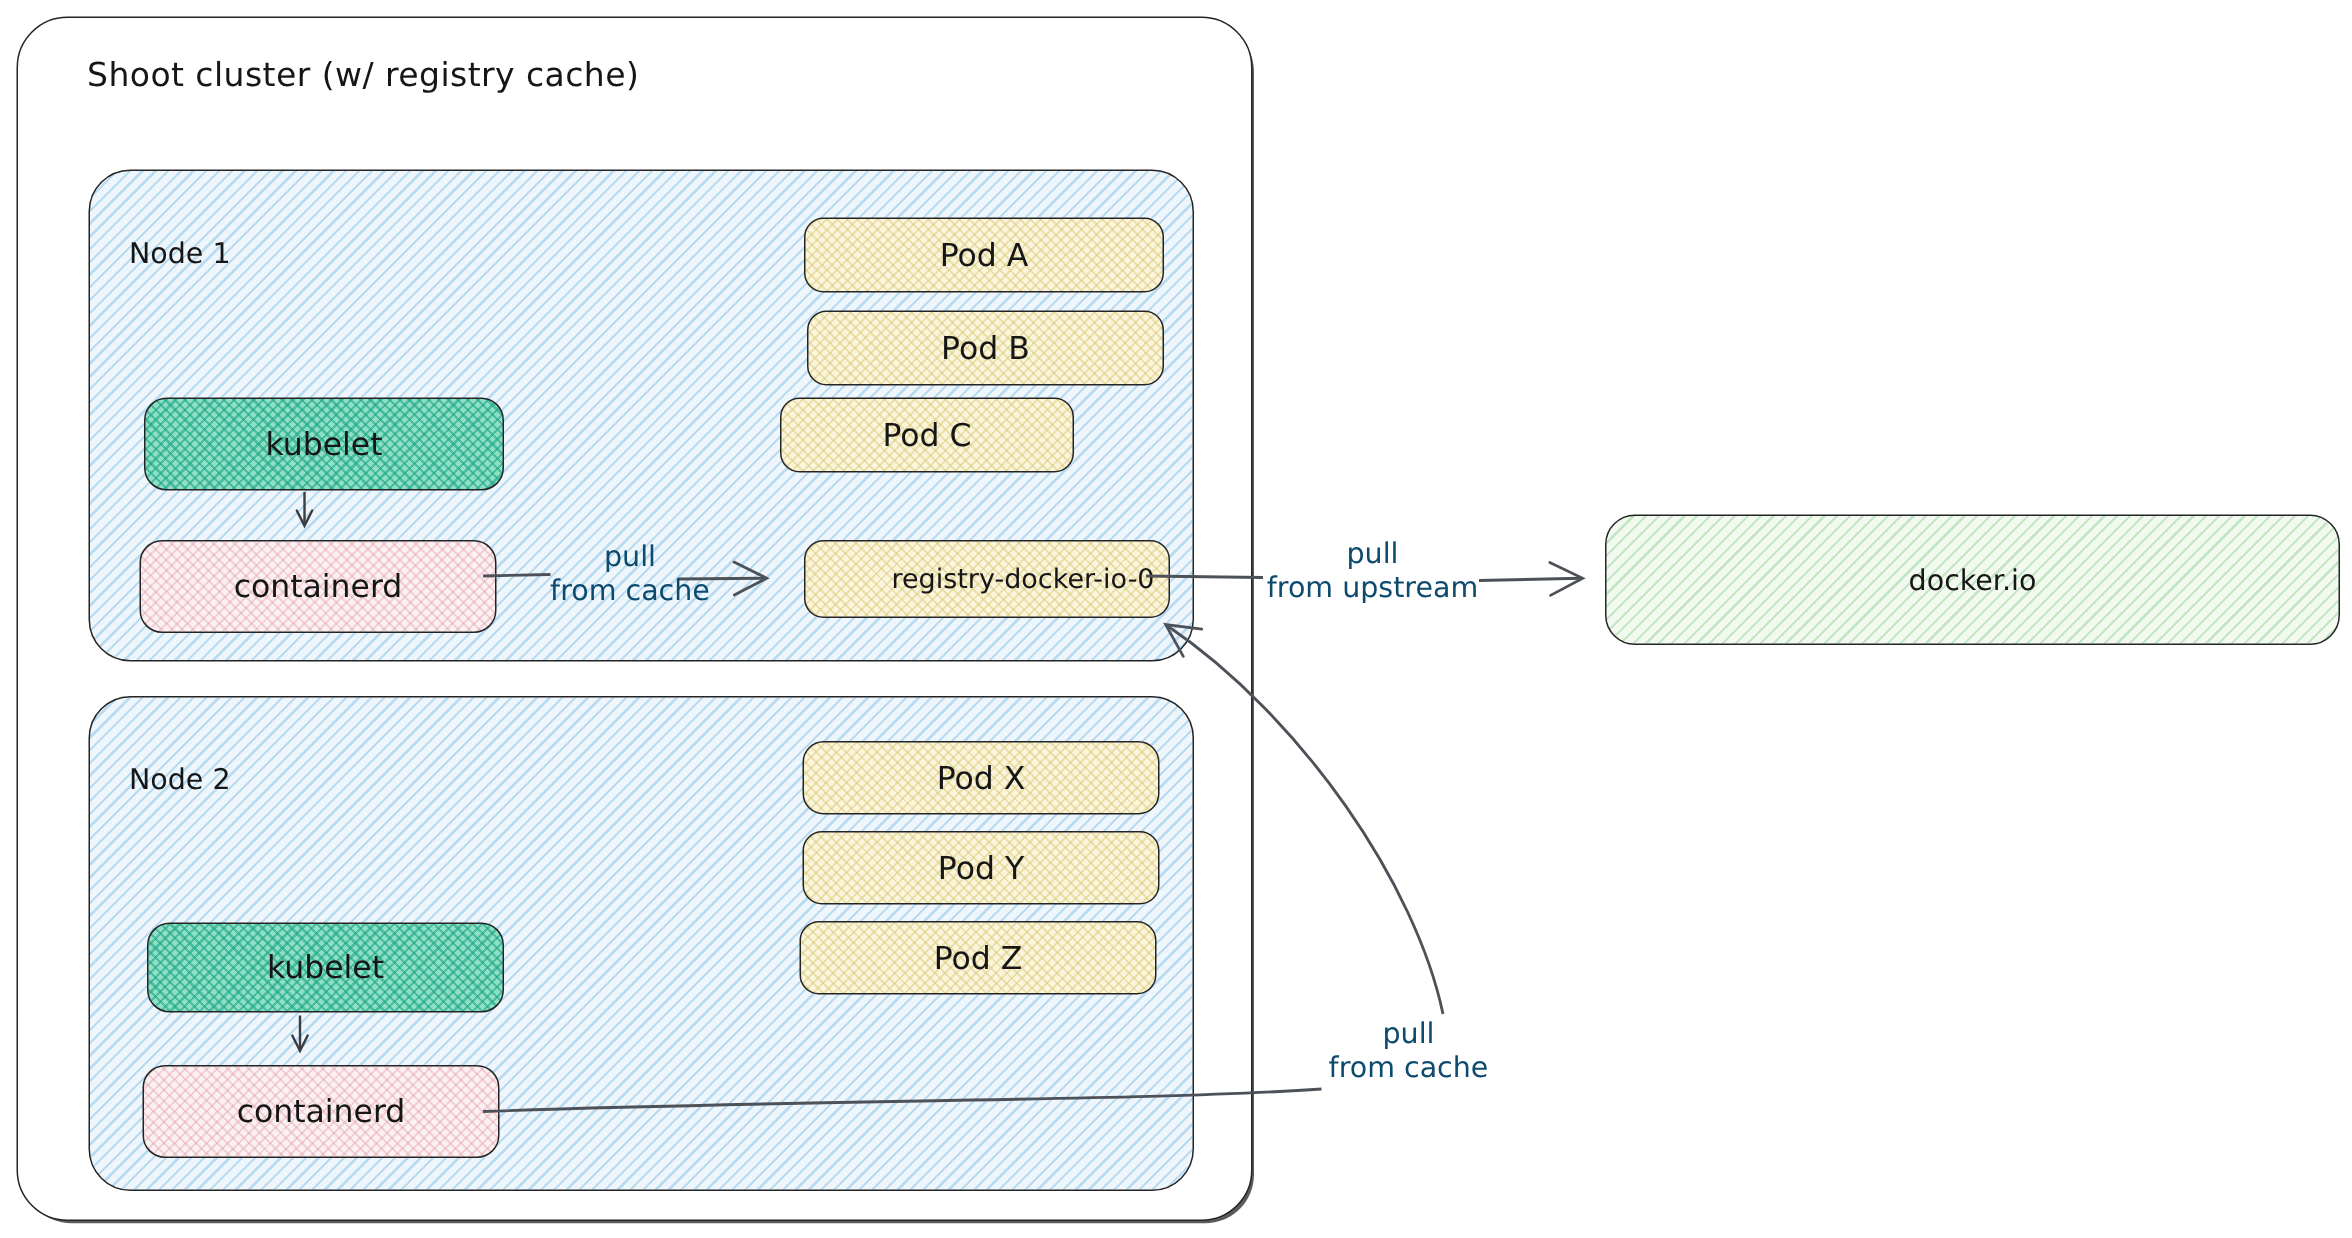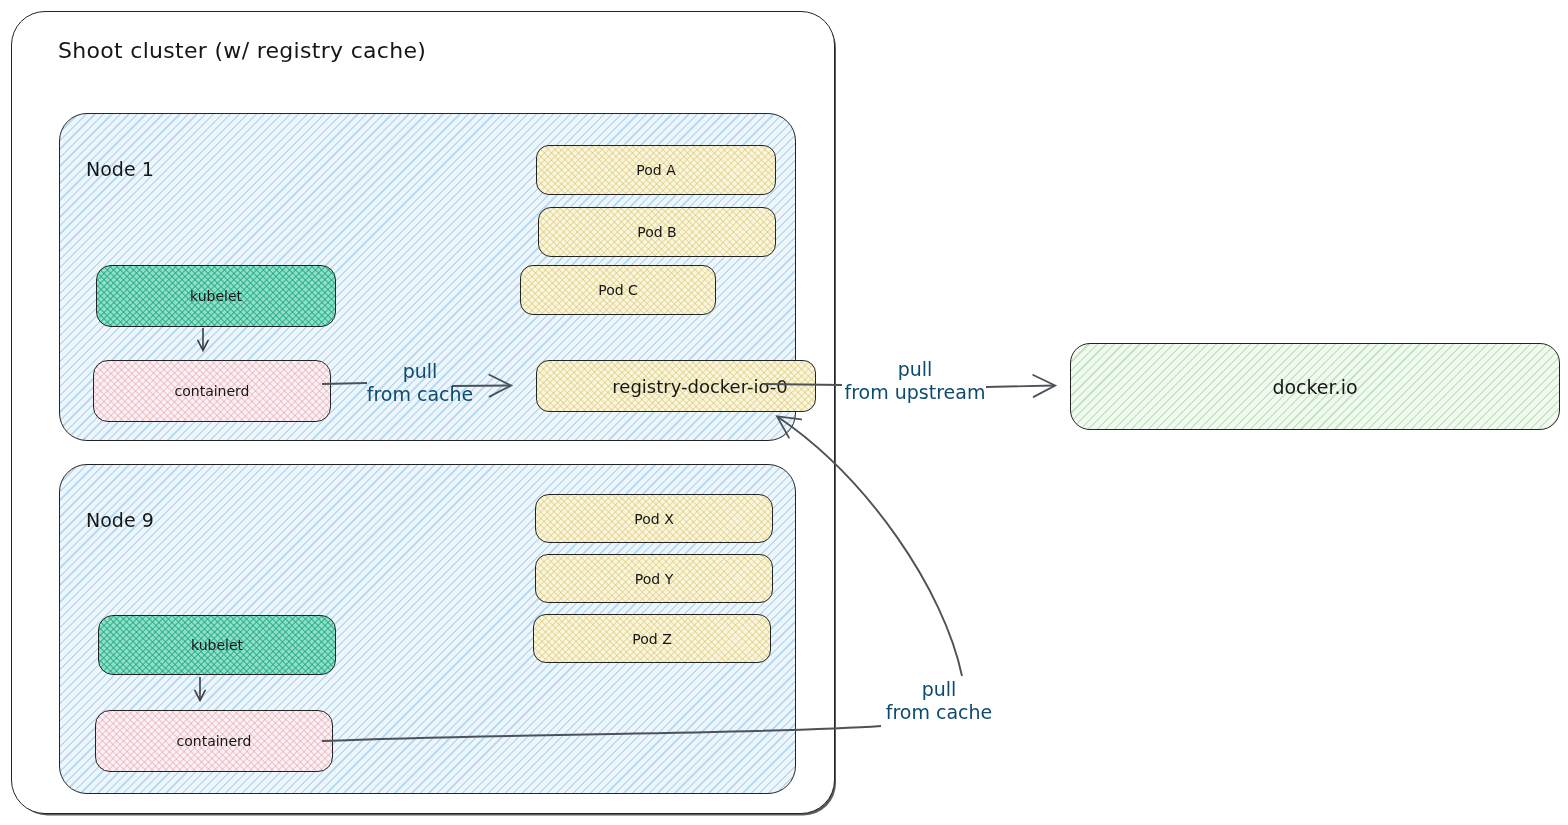--- a/index.html
+++ b/index.html
@@ -54,7 +54,7 @@
     display:flex;align-items:center;justify-content:center;
     border:1.7px solid var(--stroke,#242424);
     box-sizing:border-box;
-    font-size:14px;color:#161616;
+    font-size:21px;color:#161616;
     text-align:center;white-space:nowrap;
   }
   .box-kubelet{

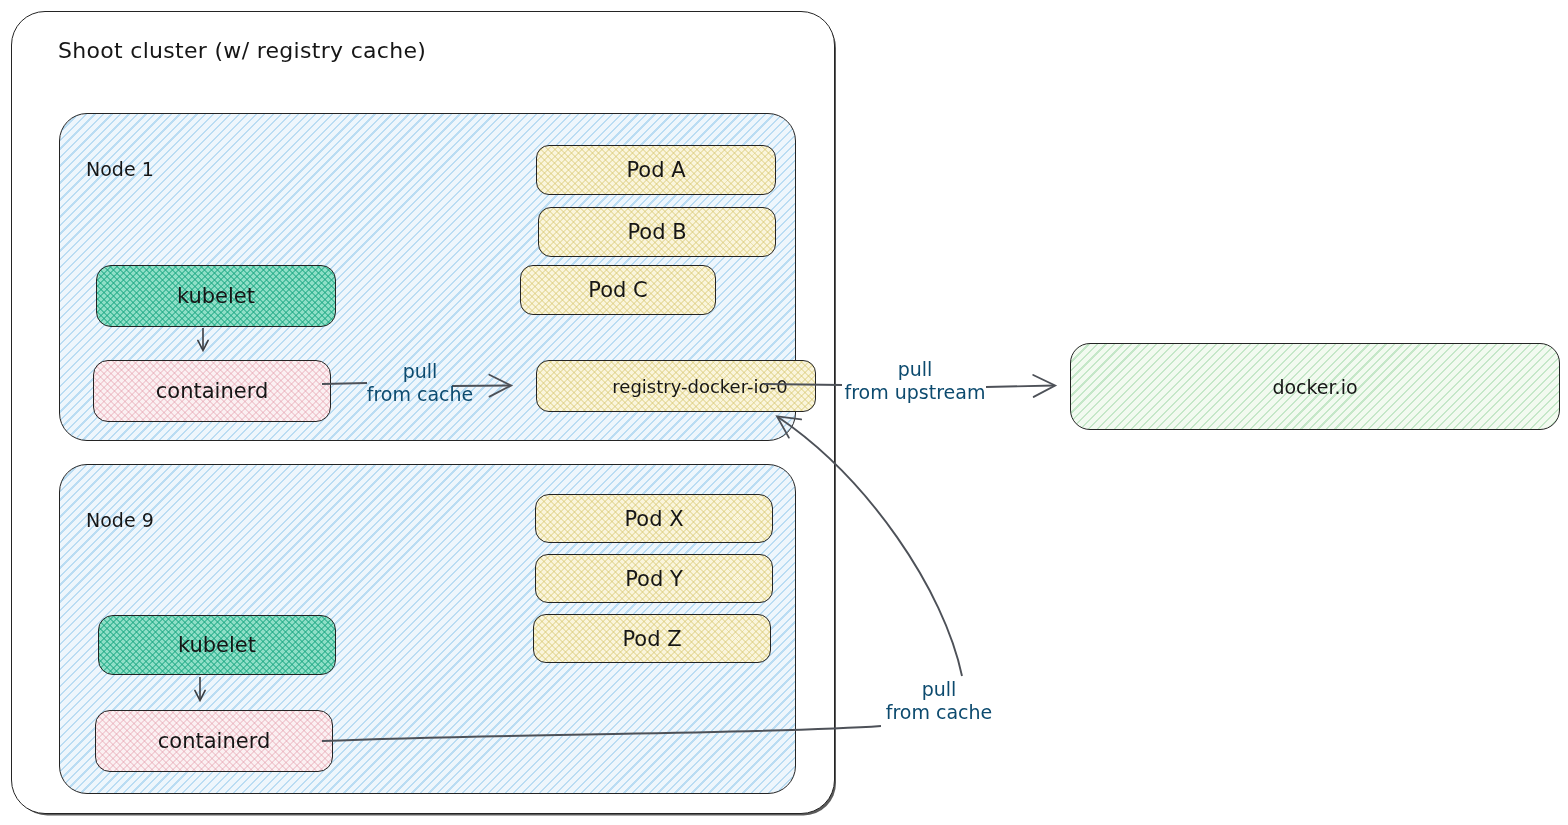--- a/index.html
+++ b/index.html
@@ -93,7 +93,7 @@
   .n1-pod-a{left:476px;top:31px;width:240px;height:50px;}
   .n1-pod-b{left:478px;top:93px;width:238px;height:50px;}
   .n1-pod-c{left:460px;top:151px;width:196px;height:50px;}
-  .n1-registry{left:476px;top:246px;width:280px;height:52px;padding-left:48px;}
+  .n1-registry{left:476px;top:246px;width:244px;height:52px;padding-left:48px;}
   
   .n2-kubelet{left:38px;top:150px;width:238px;height:60px;}
   .n2-containerd{left:35px;top:245px;width:238px;height:62px;}

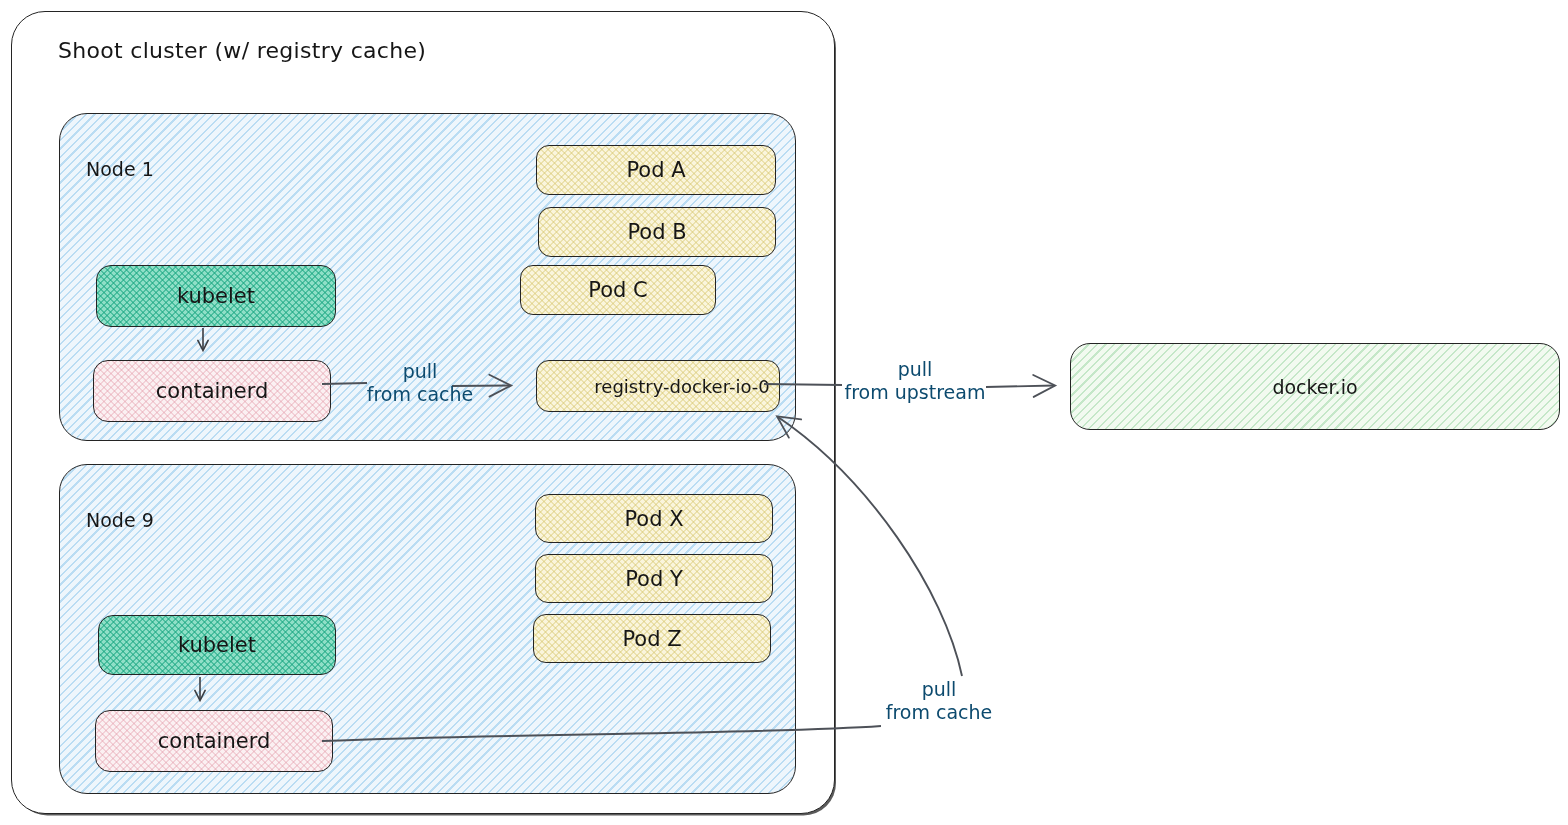--- a/index.html
+++ b/index.html
@@ -135,7 +135,7 @@
     </div>
 
     <div class="node node-2">
-      <div class="node-label">Node 9</div>
+      <div class="node-label">Node 2</div>
       <div class="box box-kubelet n2-kubelet">kubelet</div>
       <div class="box box-containerd n2-containerd">containerd</div>
       <div class="box box-pod n2-pod-x">Pod X</div>

